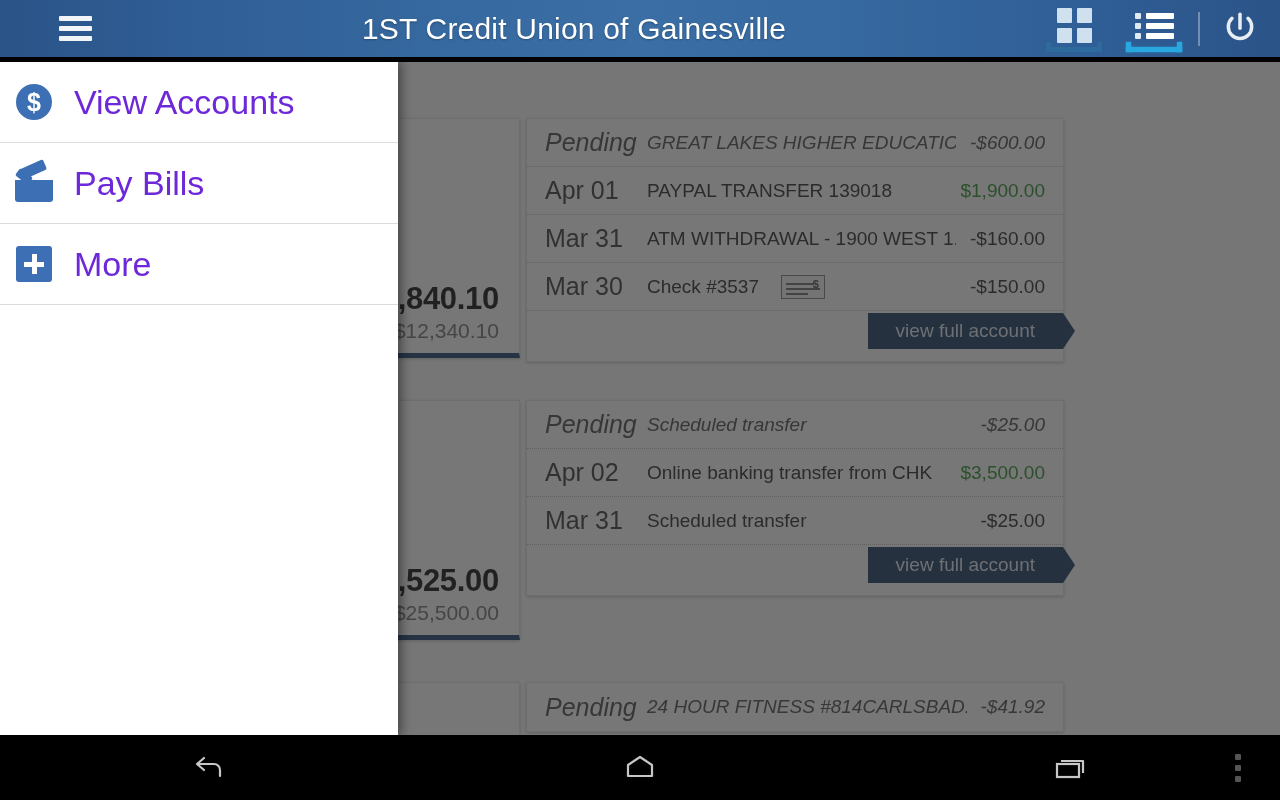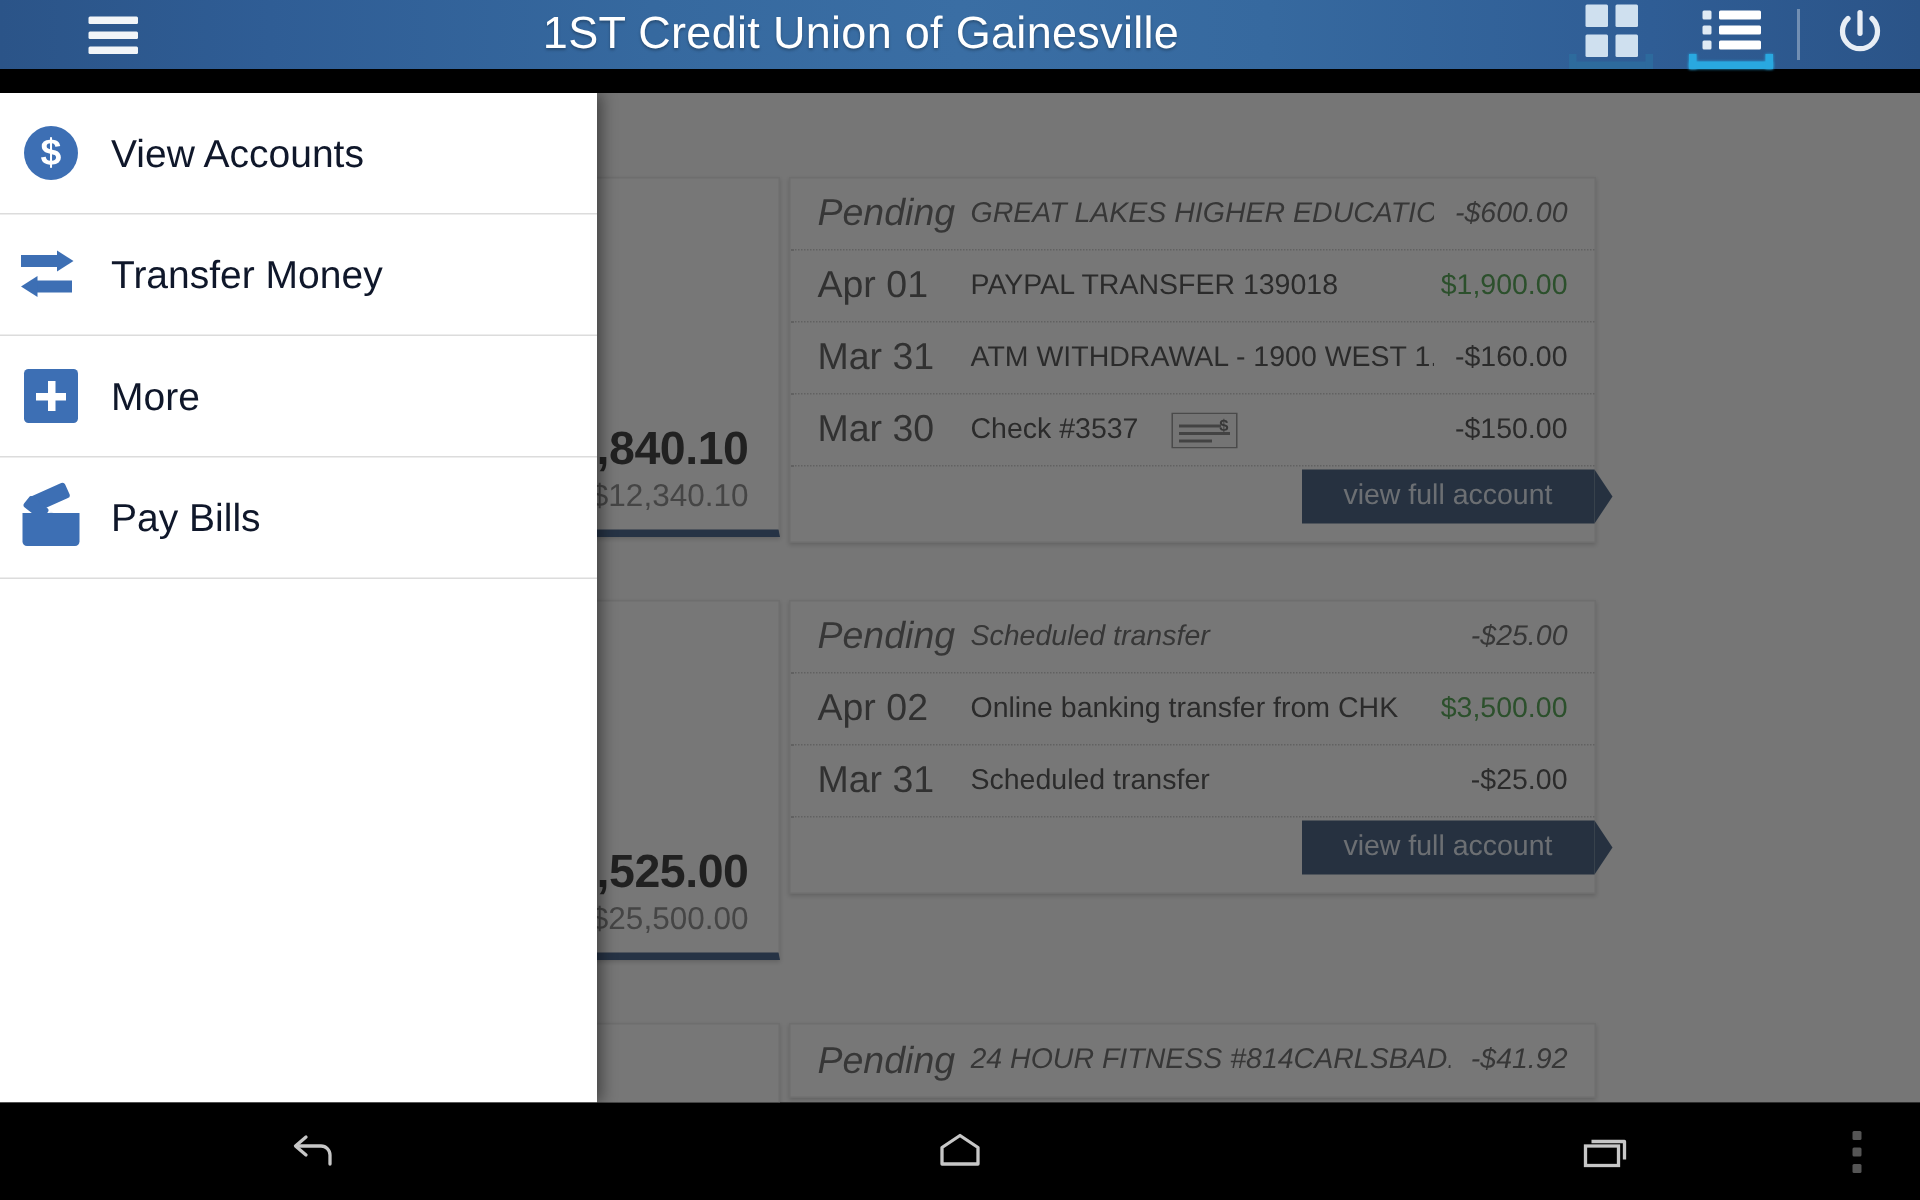--- a/index.html
+++ b/index.html
@@ -23,7 +23,7 @@
     position: absolute;
     top: 0; left: 0;
     width: 1280px;
-    height: 46px;
+    height: 57px;
     background: linear-gradient(to right,
         #2b5488 0%, #2f5d95 14%, #36699f 34%, #3a6ea4 50%,
         #36699f 66%, #2f5d95 86%, #2b5488 100%);

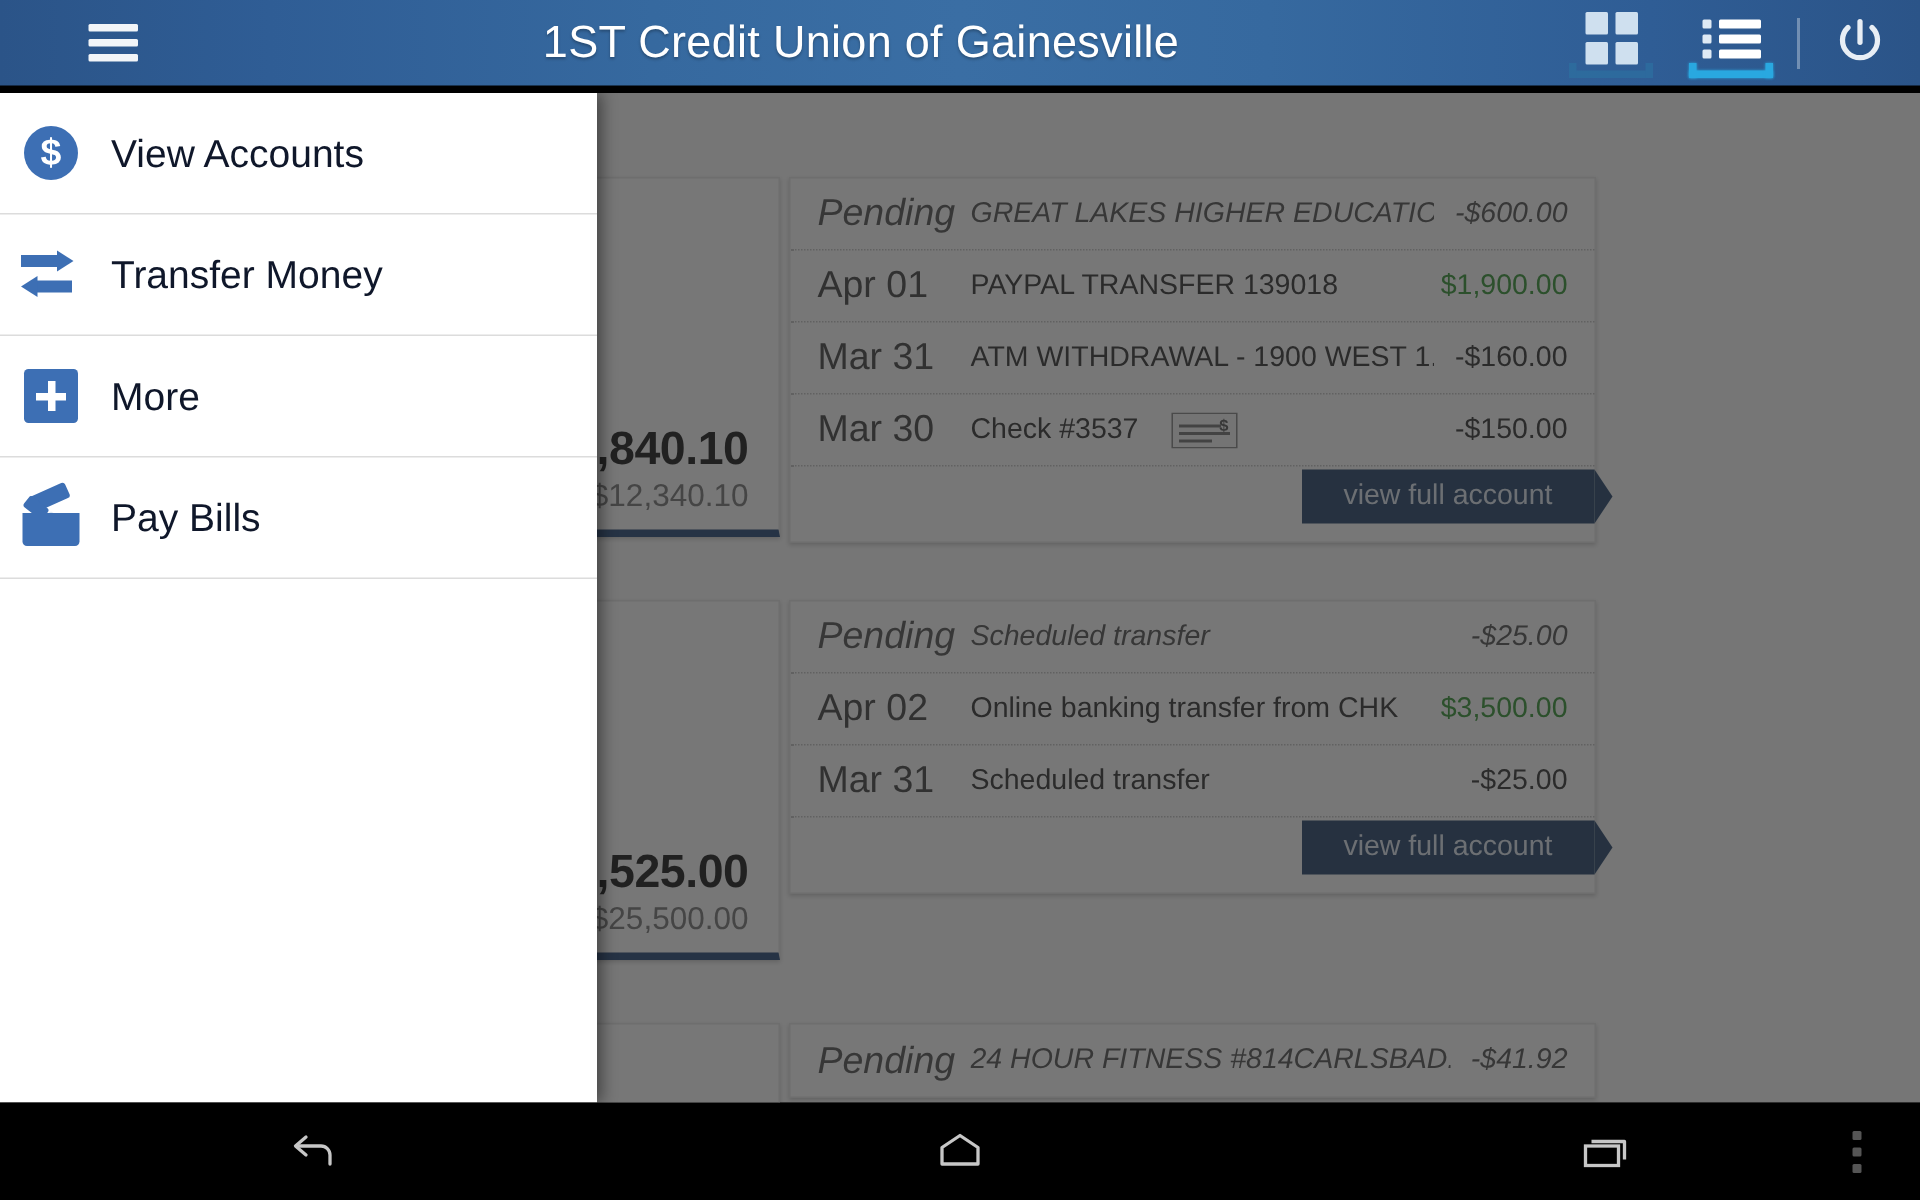--- a/index.html
+++ b/index.html
@@ -310,8 +310,8 @@
     display: flex; align-items: center; justify-content: center;
   }
   .drawer-label {
-    font-size: 26px;
-    color: #0f172a;
+    font-size: 34px;
+    color: #6d28d9;
   }
 
   

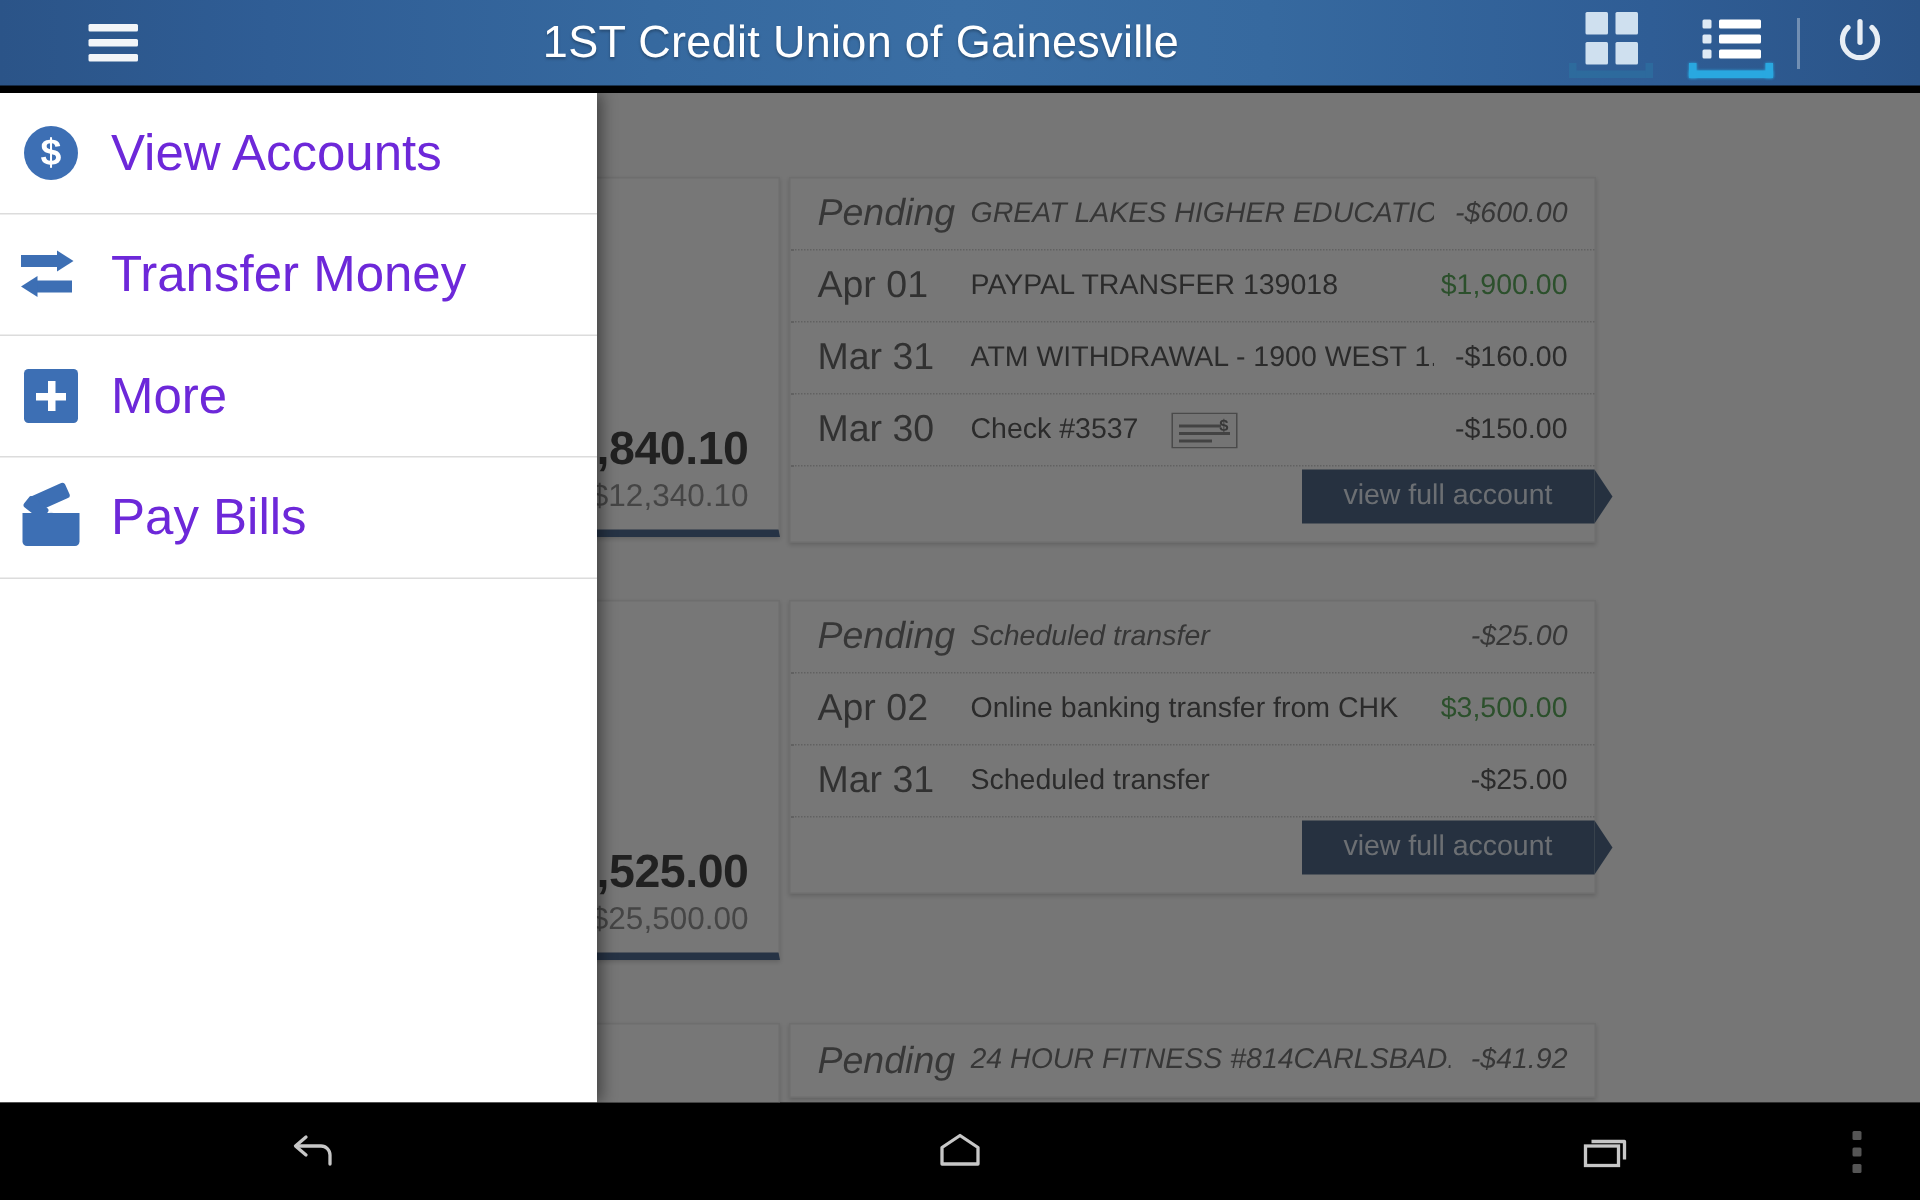--- a/index.html
+++ b/index.html
@@ -526,17 +526,6 @@
         <span class="ico-dollar">$</span>
       </span>
       <span class="drawer-label">View Accounts</span>
-    </div>
-    <div class="drawer-item">
-      <span class="drawer-icon">
-        <span class="ico-transfer">
-            <i class="a1"></i>
-            <u class="h1"></u>
-            <i class="a2"></i>
-            <u class="h2"></u>
-          </span>
-      </span>
-      <span class="drawer-label">Transfer Money</span>
     </div>
     <div class="drawer-item">
       <span class="drawer-icon">

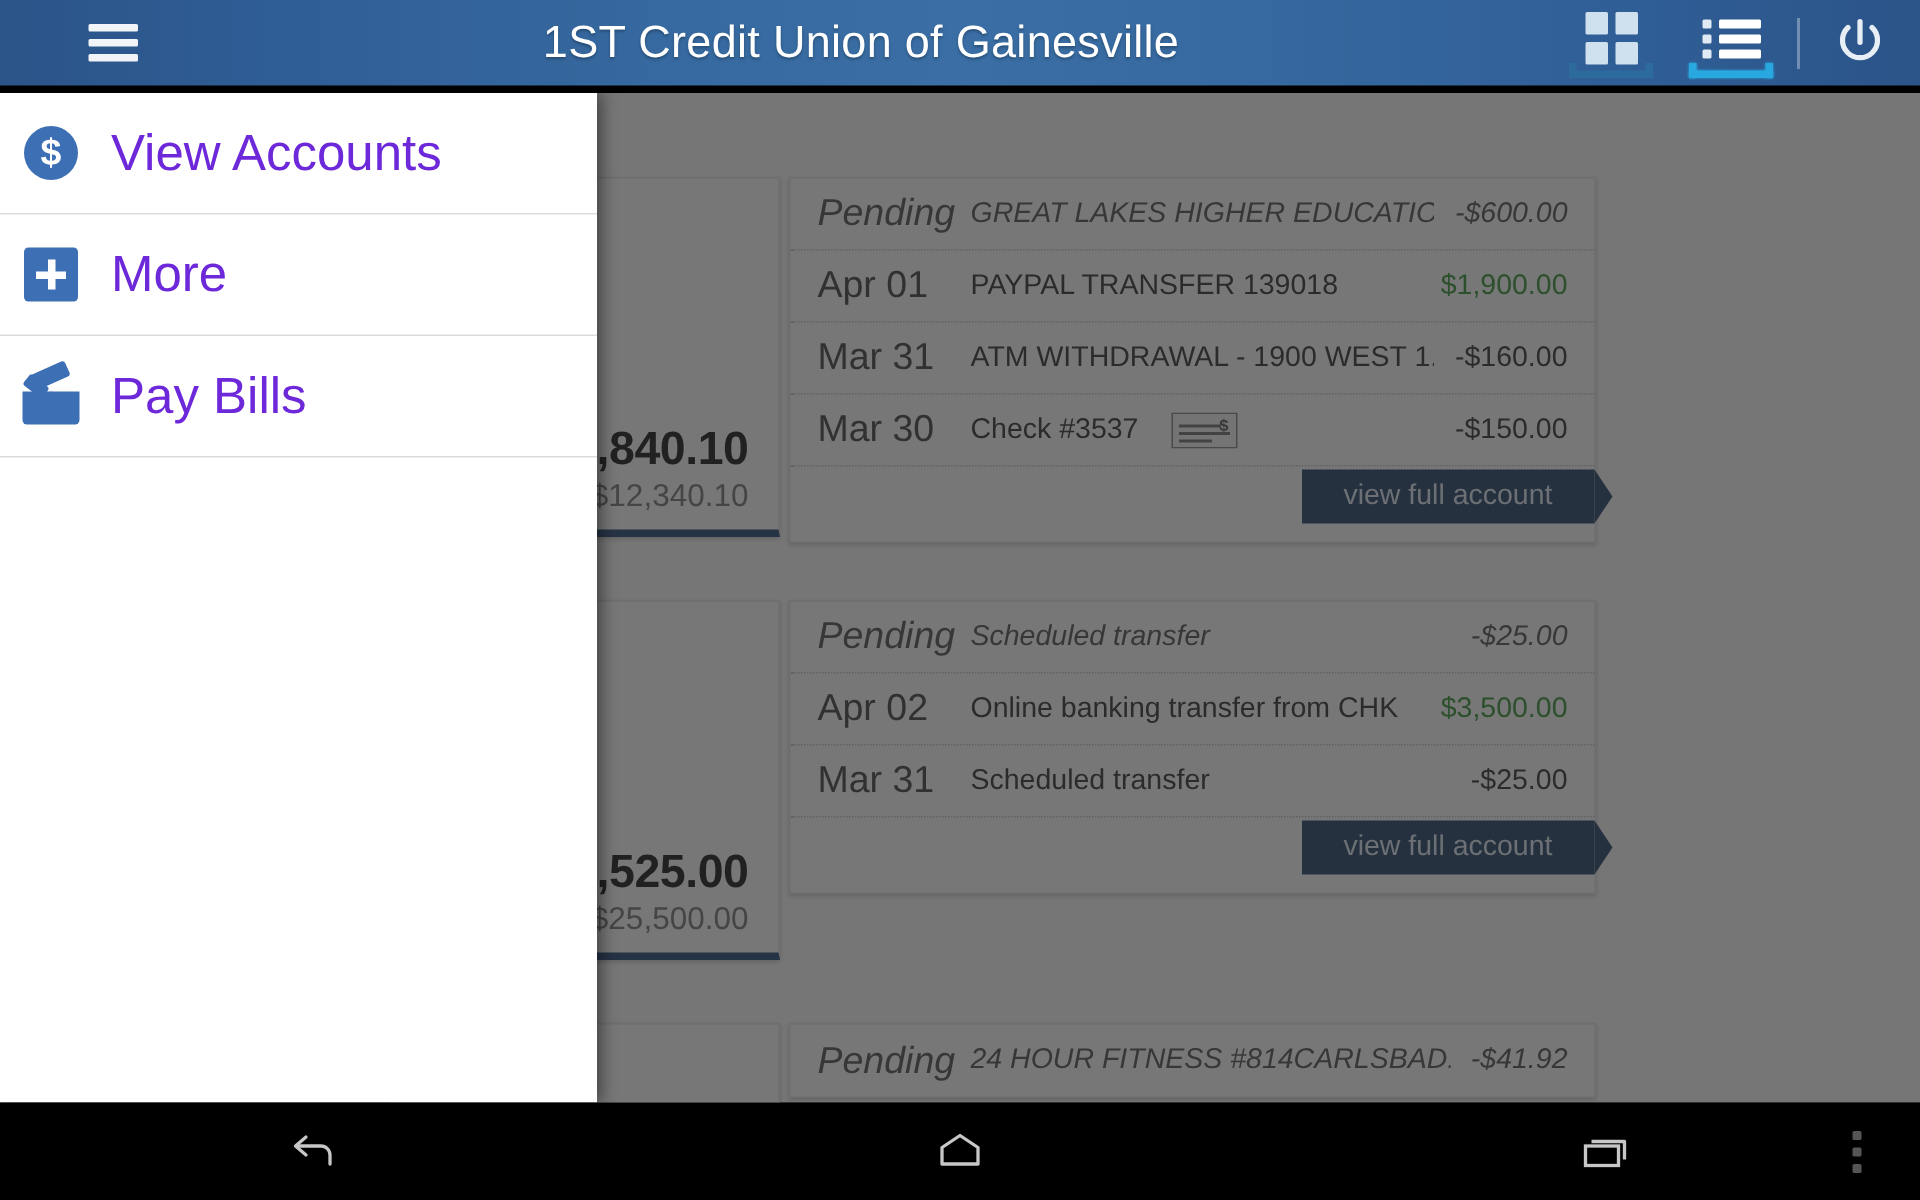--- a/index.html
+++ b/index.html
@@ -529,15 +529,6 @@
     </div>
     <div class="drawer-item">
       <span class="drawer-icon">
-        <span class="ico-more">
-            <i></i>
-            <u></u>
-          </span>
-      </span>
-      <span class="drawer-label">More</span>
-    </div>
-    <div class="drawer-item">
-      <span class="drawer-icon">
         <span class="ico-bills">
           <span class="pen"></span>
             <span class="pen2"></span>
@@ -546,6 +537,15 @@
         </span>
       </span>
       <span class="drawer-label">Pay Bills</span>
+    </div>
+    <div class="drawer-item">
+      <span class="drawer-icon">
+        <span class="ico-more">
+            <i></i>
+            <u></u>
+          </span>
+      </span>
+      <span class="drawer-label">More</span>
     </div>
   </nav>
 

